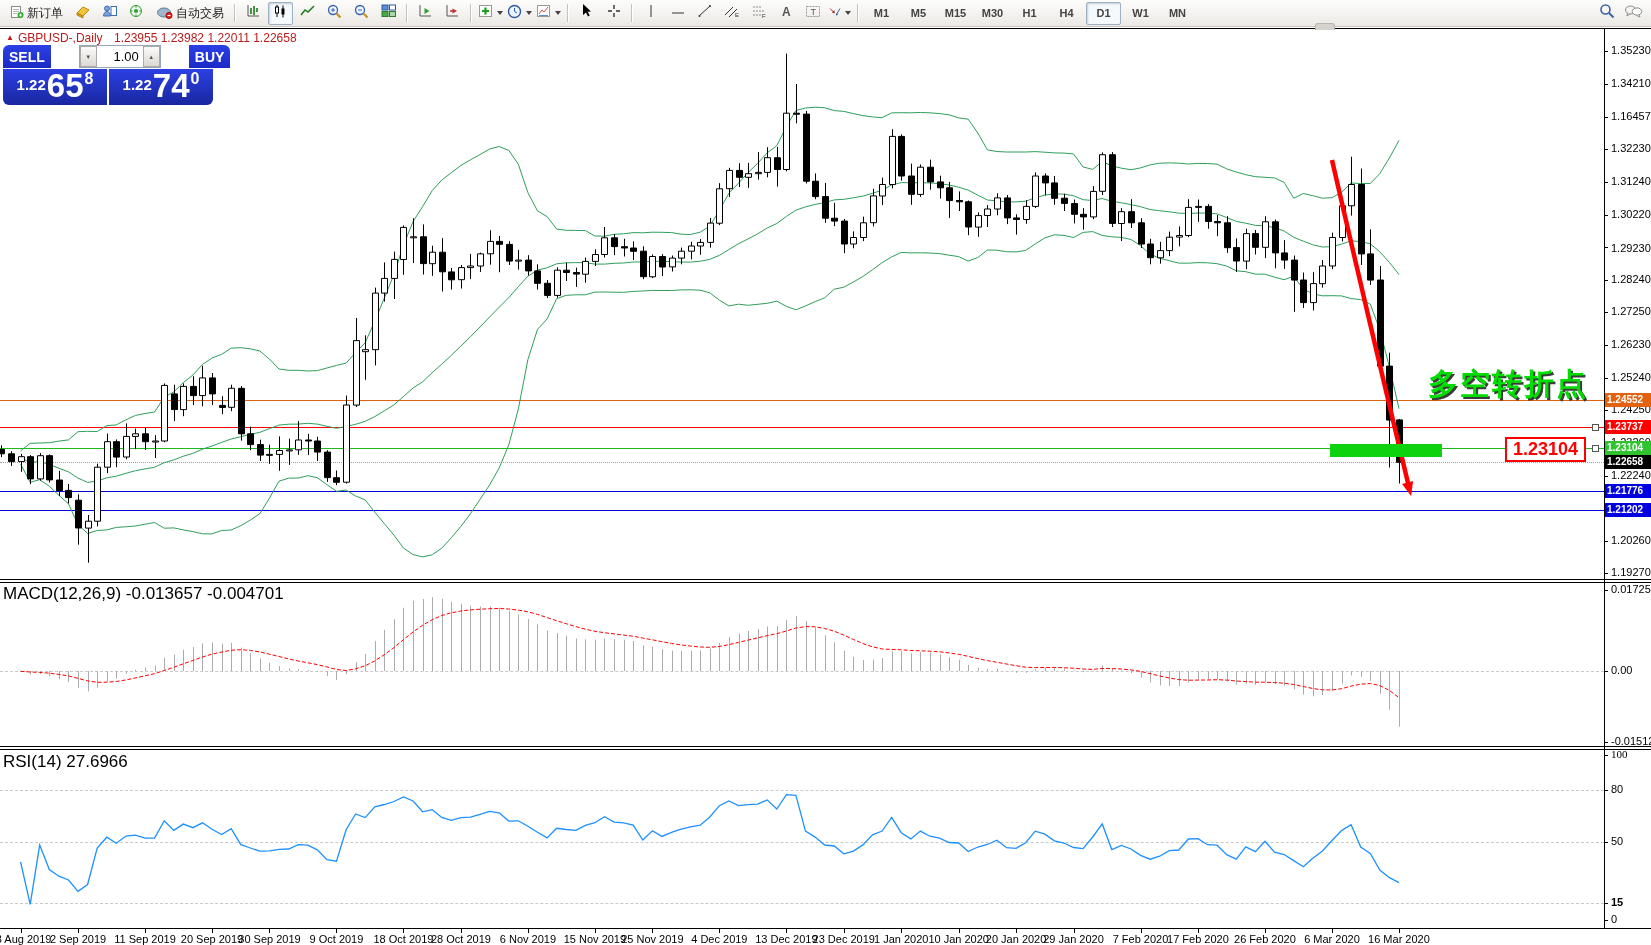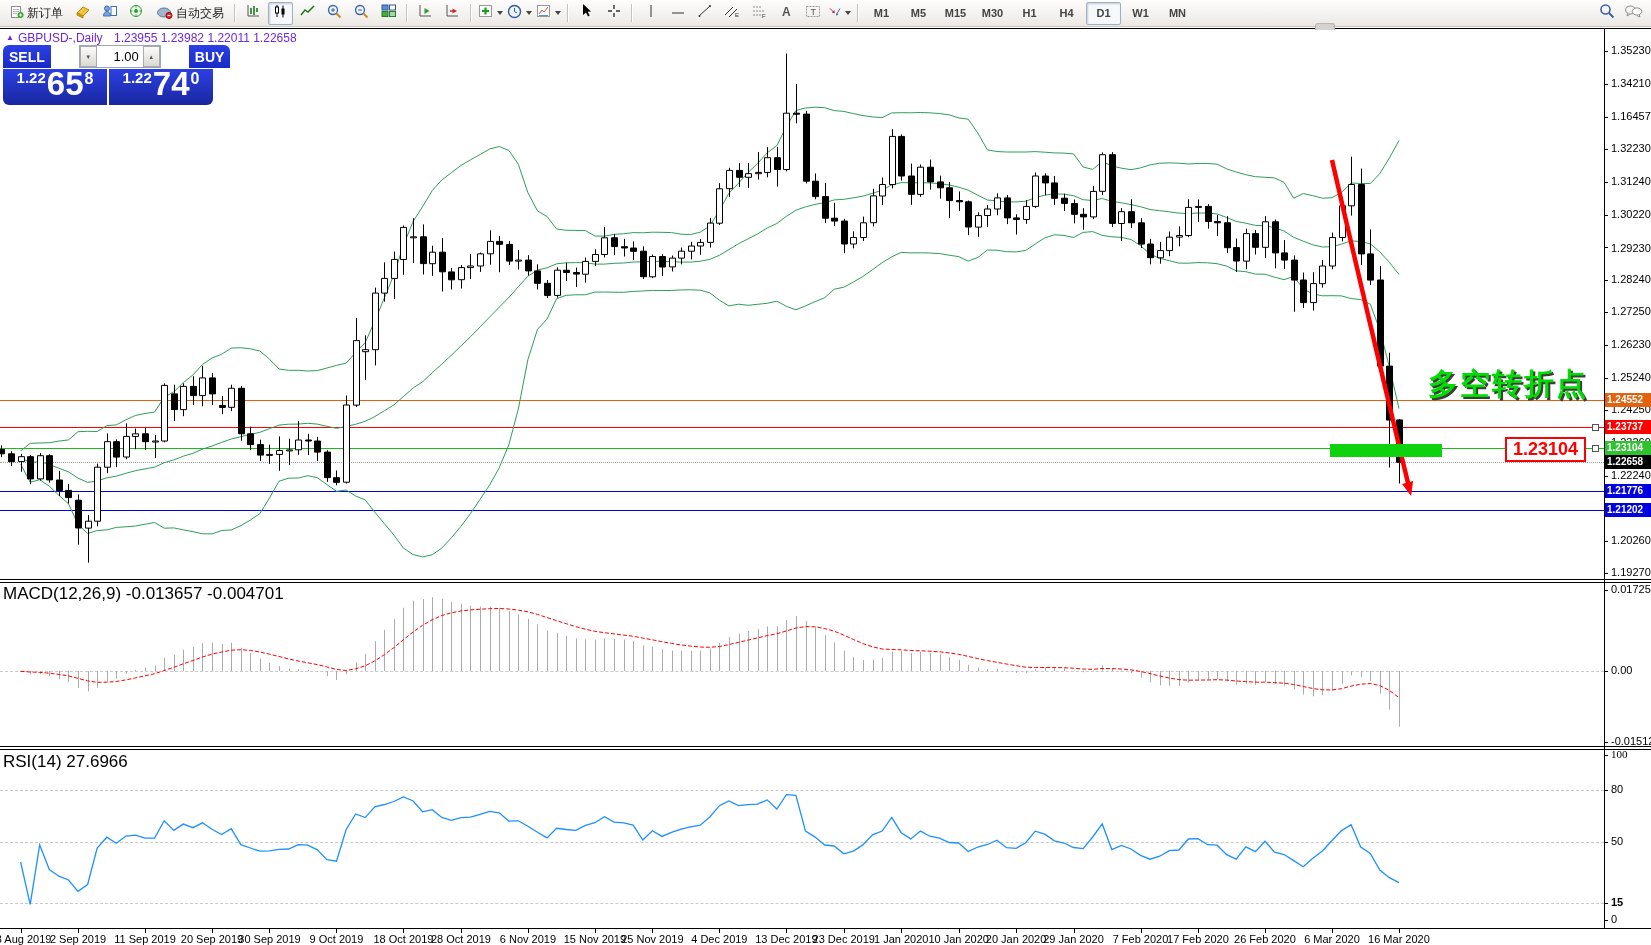--- a/index.html
+++ b/index.html
@@ -22,7 +22,7 @@
   .hline-frame{position:absolute;left:0;width:1651px;height:1px;background:#000;z-index:6;}
   .vline-frame{position:absolute;top:28px;width:1px;height:901px;background:#000;z-index:6;}
   .pane-label{position:absolute;font-size:17px;color:#000;z-index:7;}
-  .title-row{position:absolute;left:6px;top:31px;font-size:12px;color:#6d28d9;z-index:8;}
+  .title-row{position:absolute;left:6px;top:31px;font-size:12px;color:#b91c1c;z-index:8;}
   .title-row .tri{font-size:8px;vertical-align:2px;margin-right:4px;}
   
   .ocp{position:absolute;left:3px;top:45px;width:210px;z-index:15;}

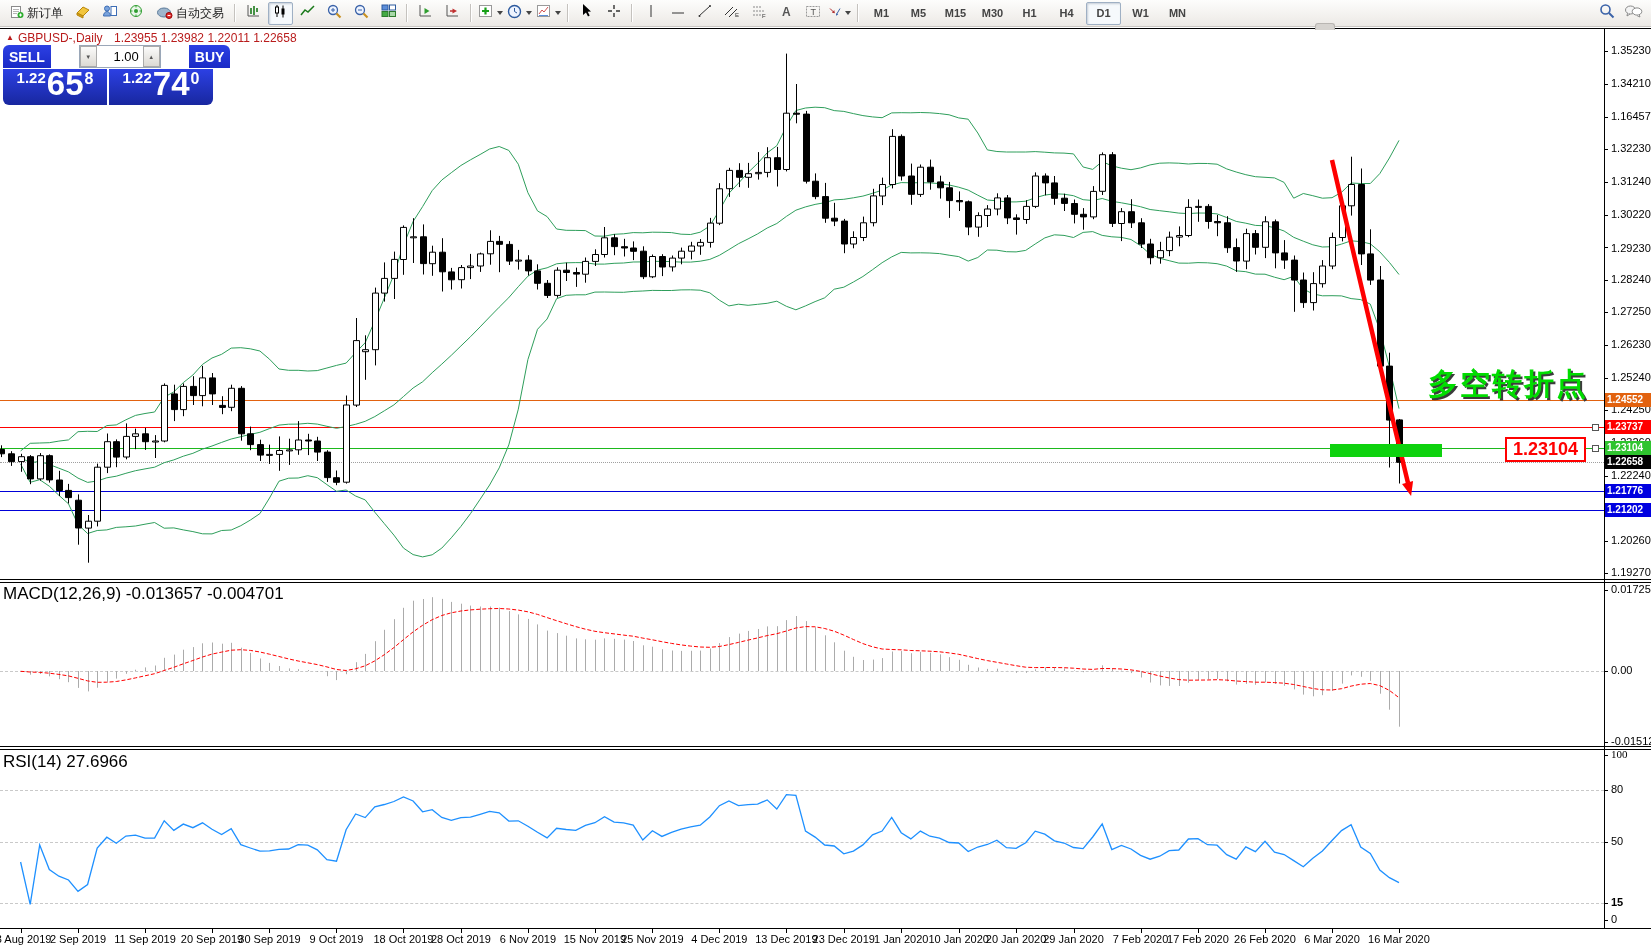--- a/index.html
+++ b/index.html
@@ -37,7 +37,7 @@
   .vol-input{flex:1;border:none;outline:none;font-size:13px;text-align:right;padding-right:4px;width:40px;
              font-family:"Liberation Sans",sans-serif;}
   .ocp-prices{display:flex;gap:2px;margin-top:1px;height:36px;}
-  .px{flex:1;background:linear-gradient(#2c40e4,#18279f);color:#fff;display:flex;align-items:flex-start;
+  .px{flex:1;background:linear-gradient(#2c40e4,#18279f);color:#fff;display:flex;align-items:center;
       justify-content:center;padding-bottom:2px;}
   .px.l{border-radius:0 0 0 6px;}.px.r{border-radius:0 0 6px 0;}
   .px .sm{font-size:15px;font-weight:bold;margin-bottom:3px;}

